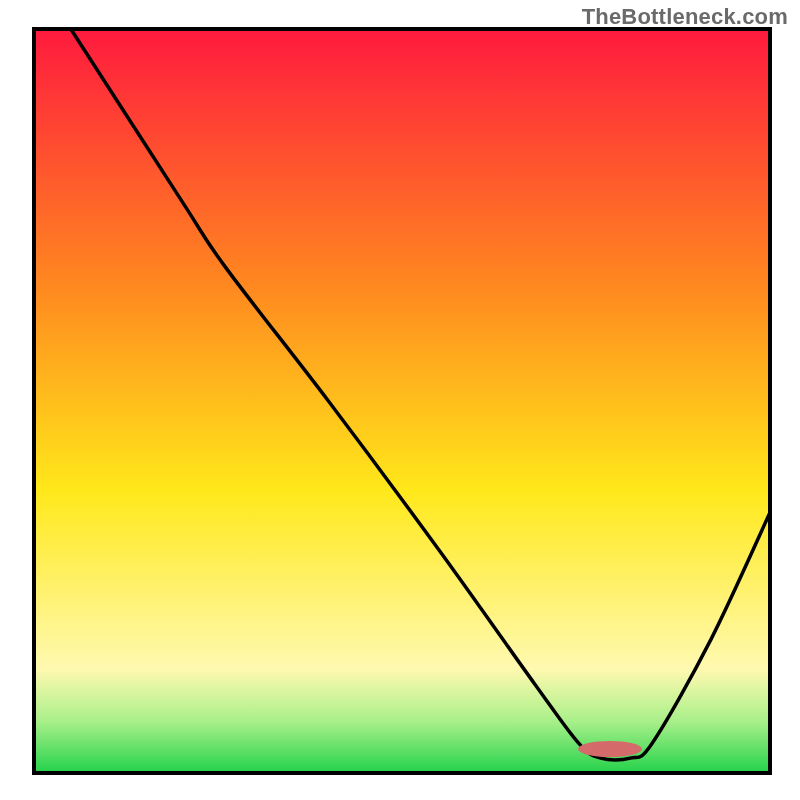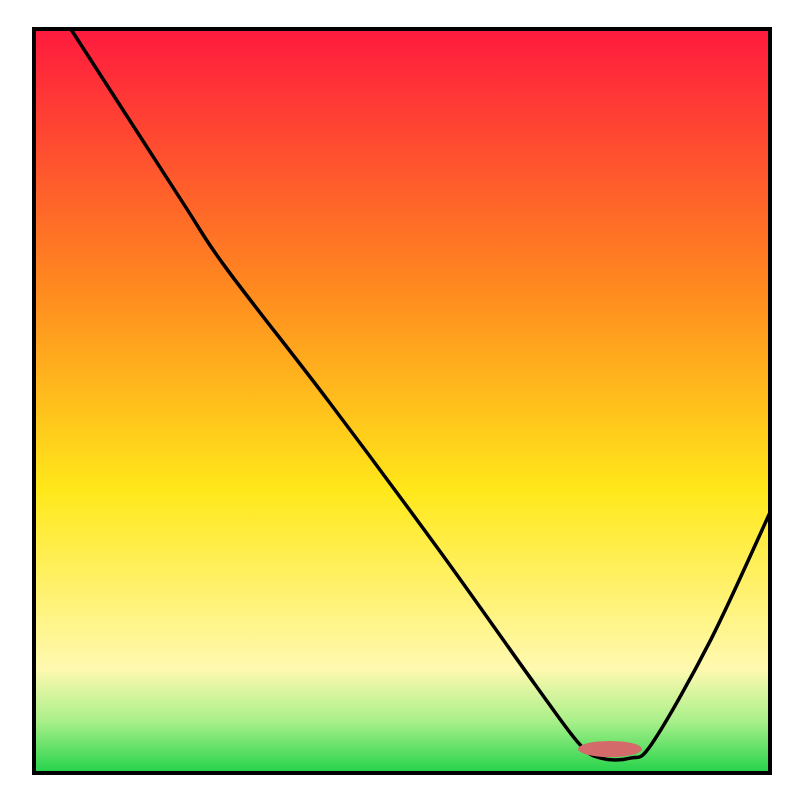--- a/index.html
+++ b/index.html
@@ -60,6 +60,7 @@
     <ellipse stroke="none" cx="610" cy="749" rx="32" ry="8" fill="#d46a6a"></ellipse>
   </svg>
 
+  <div class="watermark">TheBottleneck.com</div>
 </div>
 
 </body></html>

